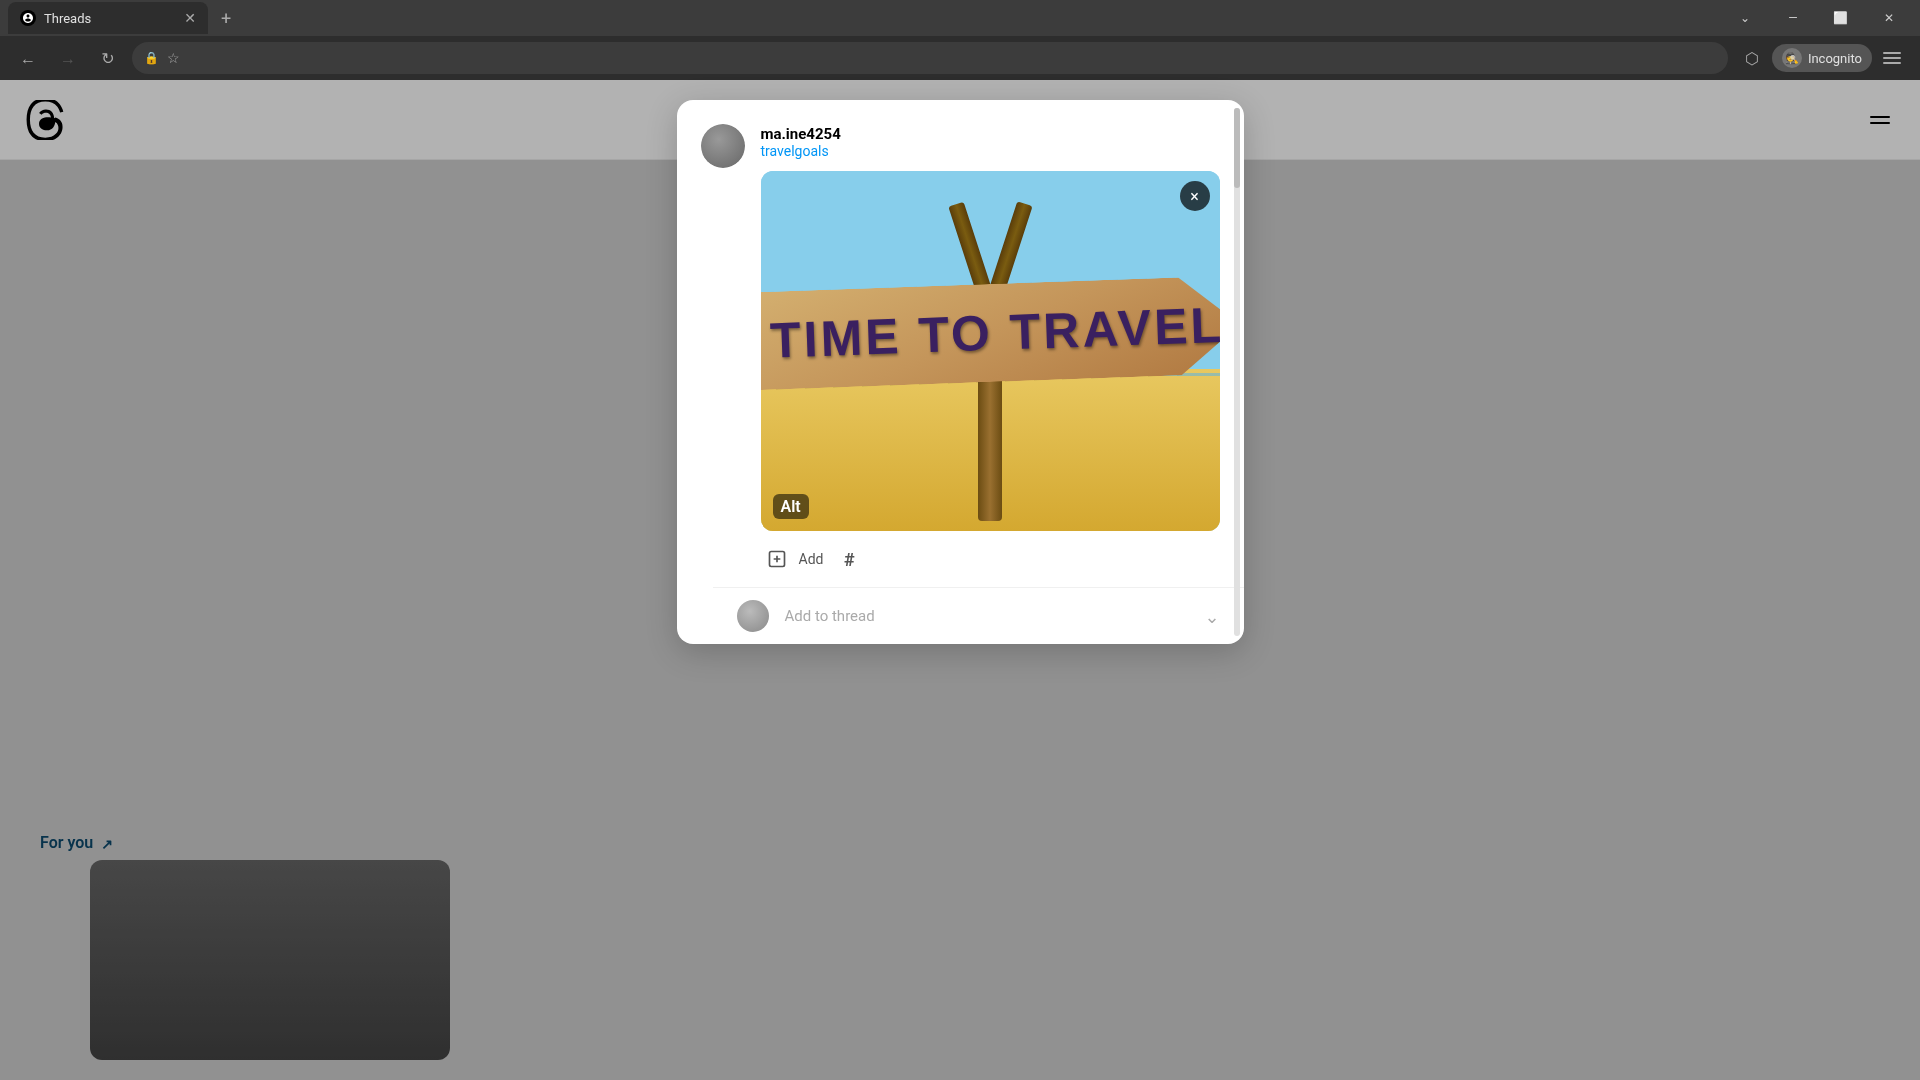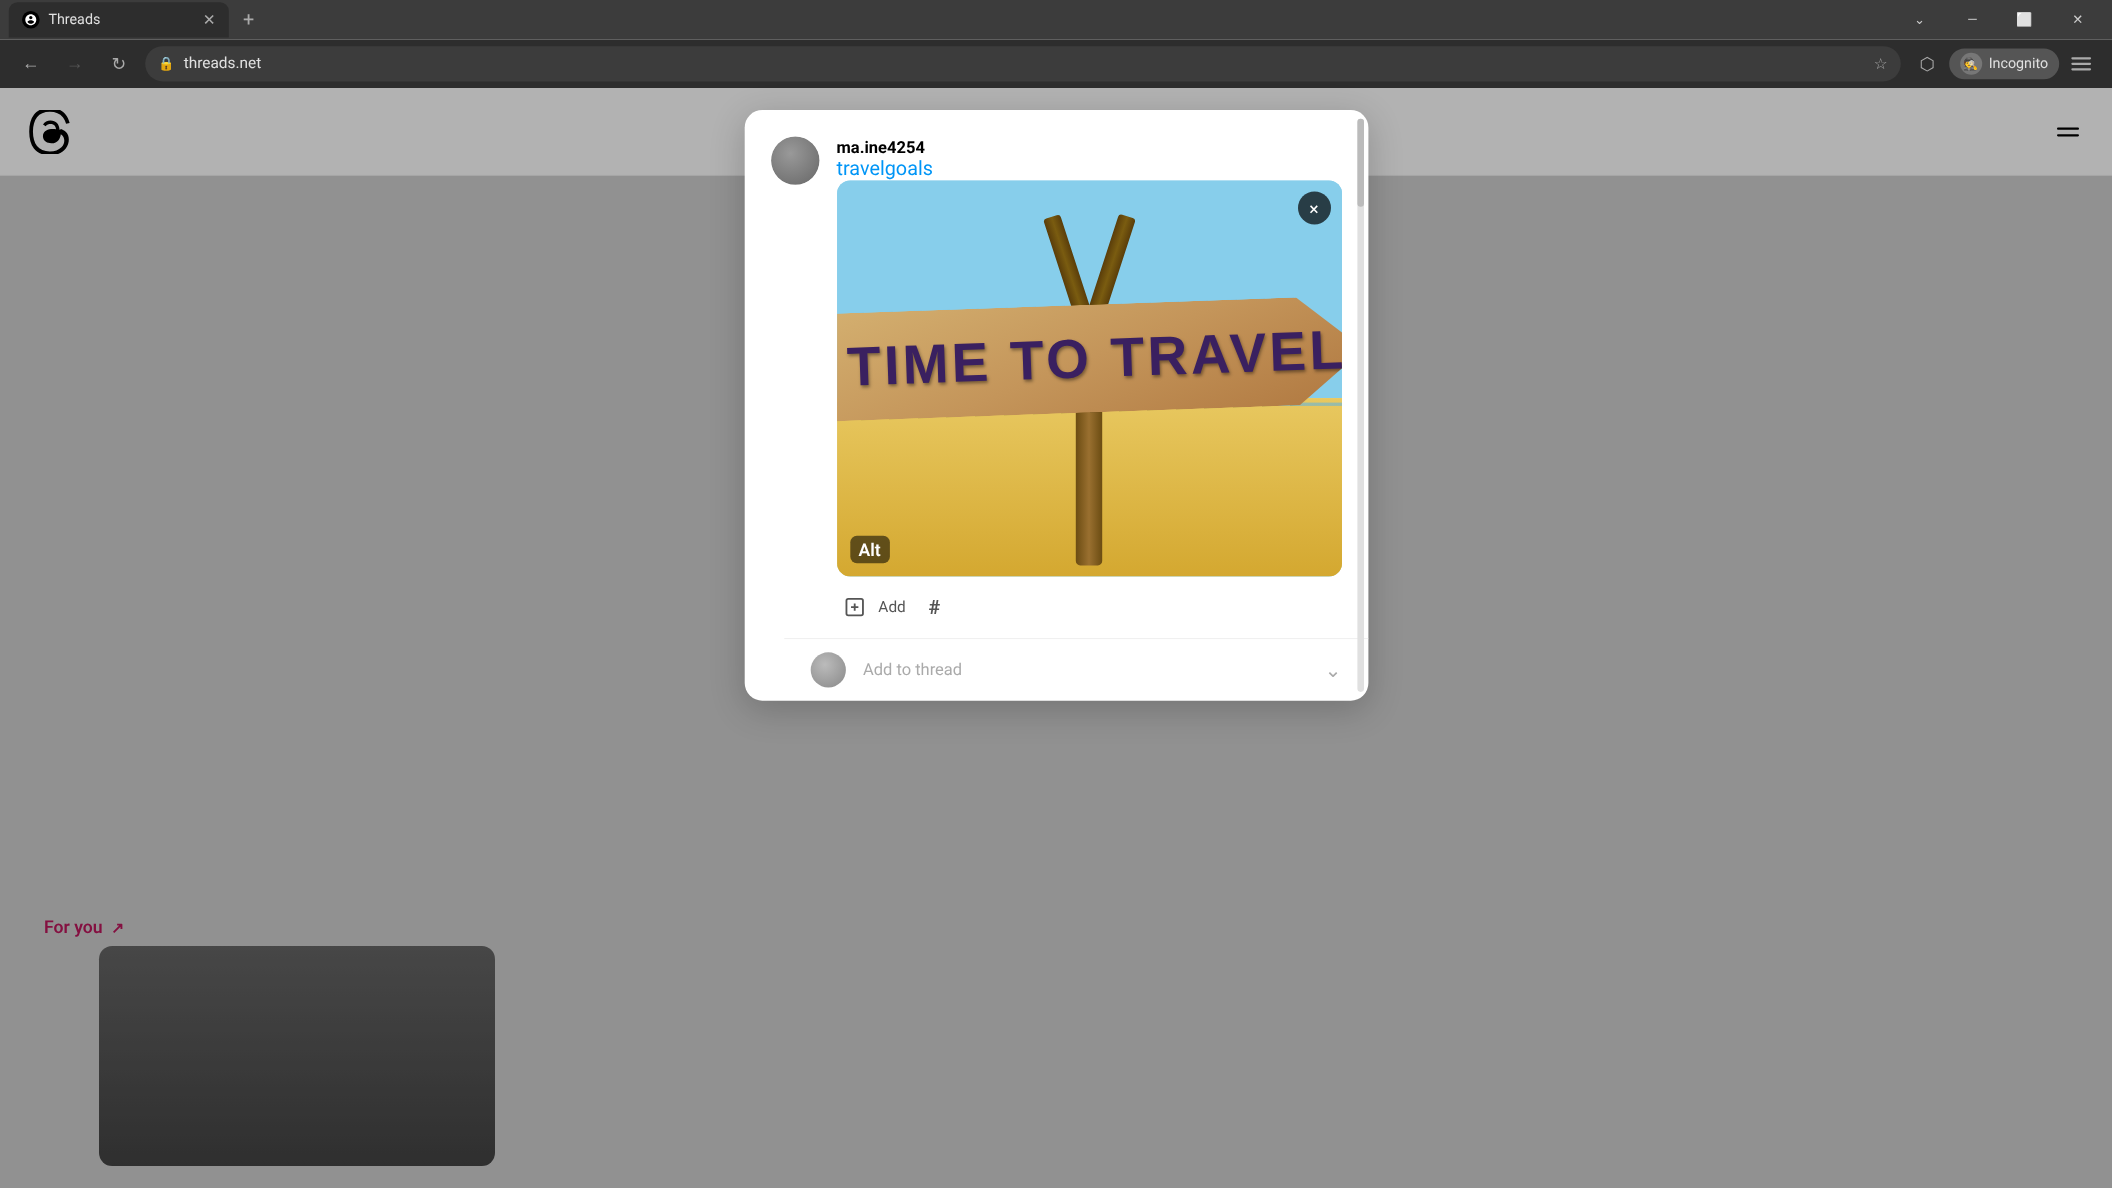--- a/index.html
+++ b/index.html
@@ -478,7 +478,6 @@
     <div class="nav-btn">↻</div>
     <div class="address-bar">
       <span class="address-lock">🔒</span>
-      <span class="address-text">threads.net</span>
       <span class="address-star">☆</span>
     </div>
     <div class="toolbar-icons">

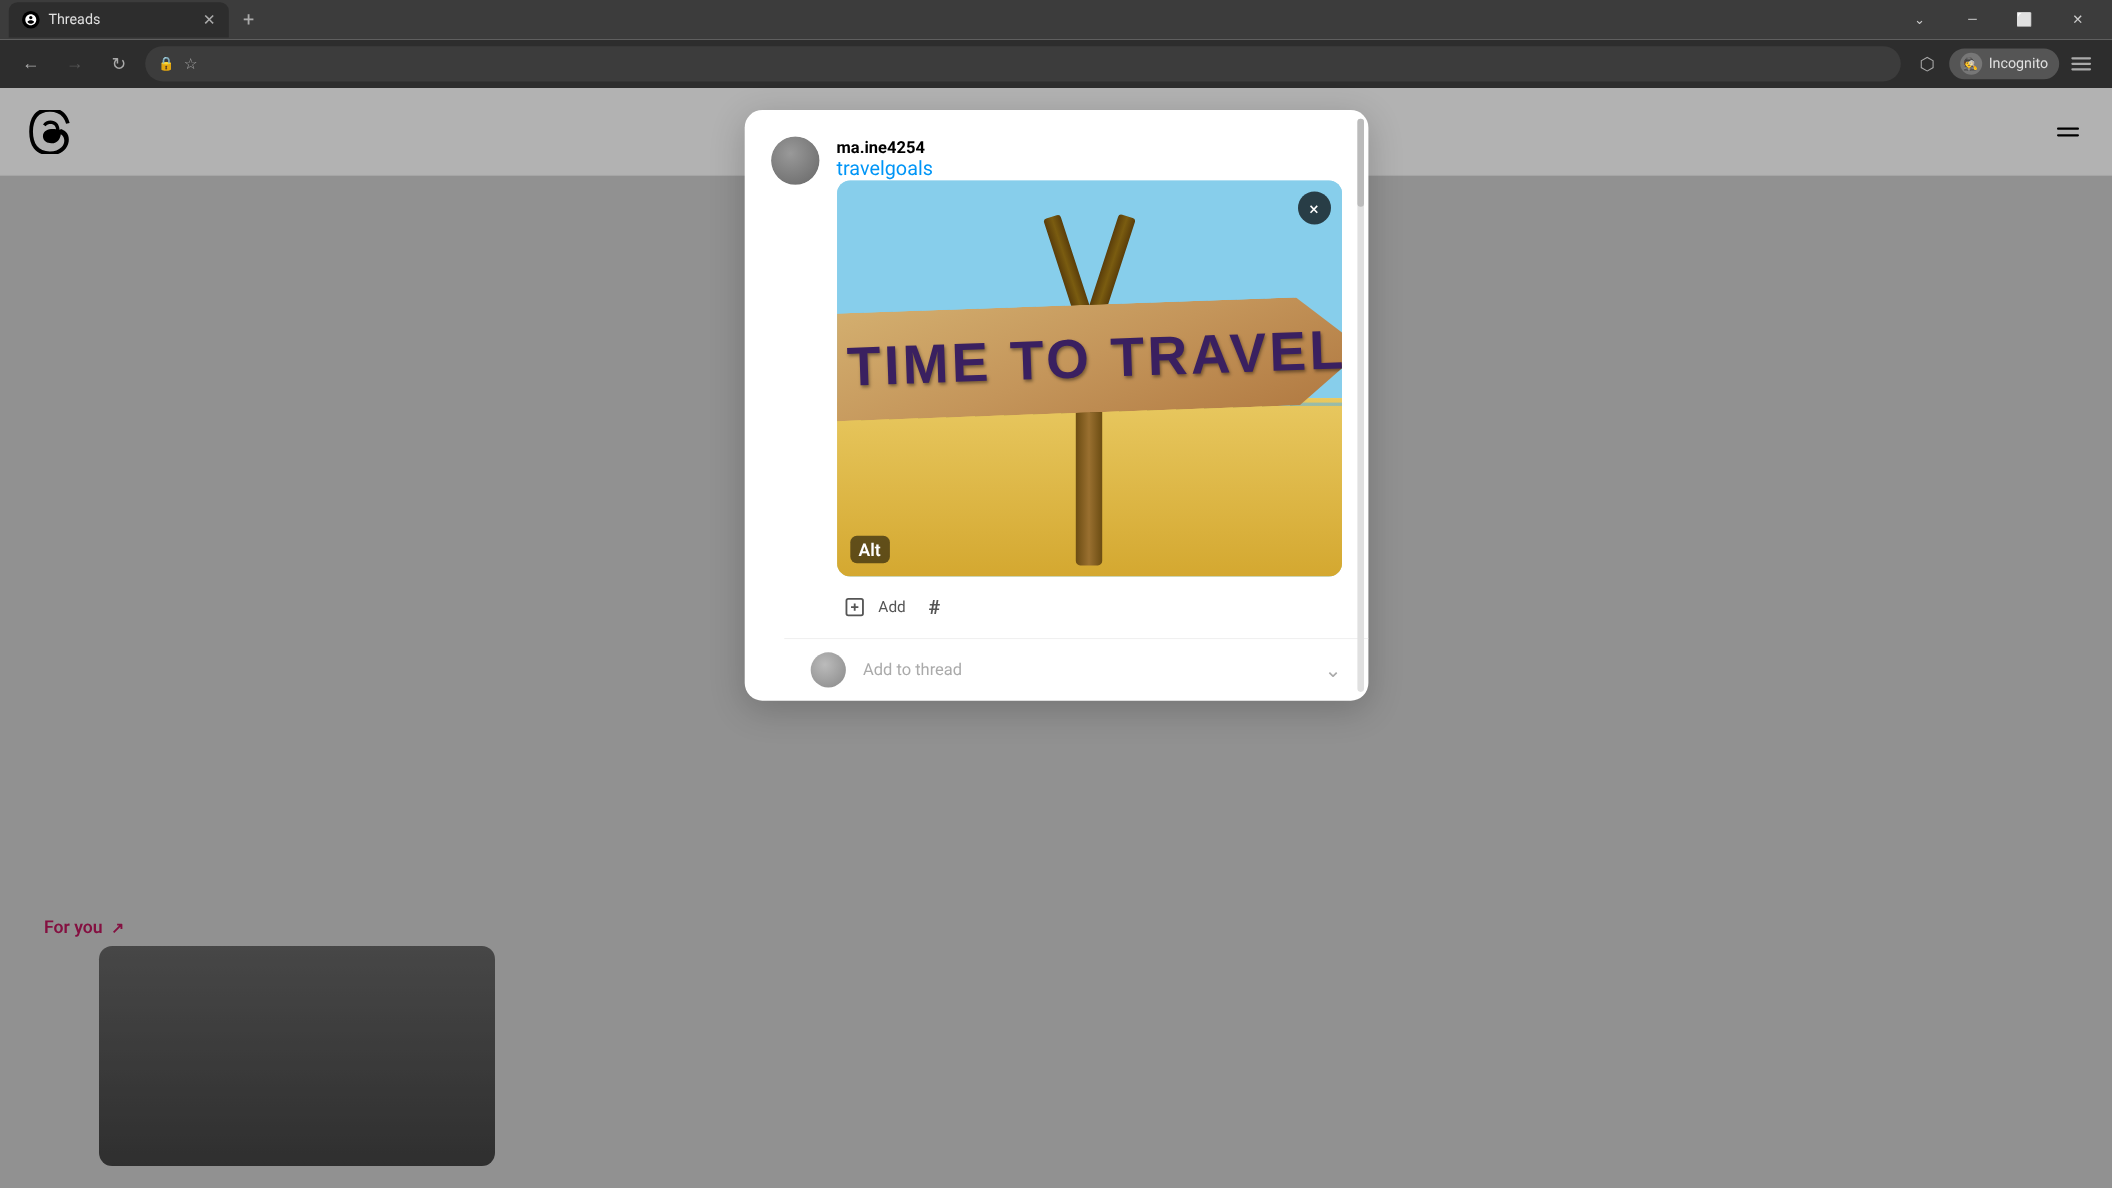--- a/index.html
+++ b/index.html
@@ -289,10 +289,11 @@
       margin-bottom: 2px;
     }
     .composer-tag {
-      font-size: 18px;
+      font-size: 14px;
       color: #0095f6;
       text-decoration: none;
       display: block;
+      margin-bottom: 12px;
     }
     .composer-image {
       width: 100%;

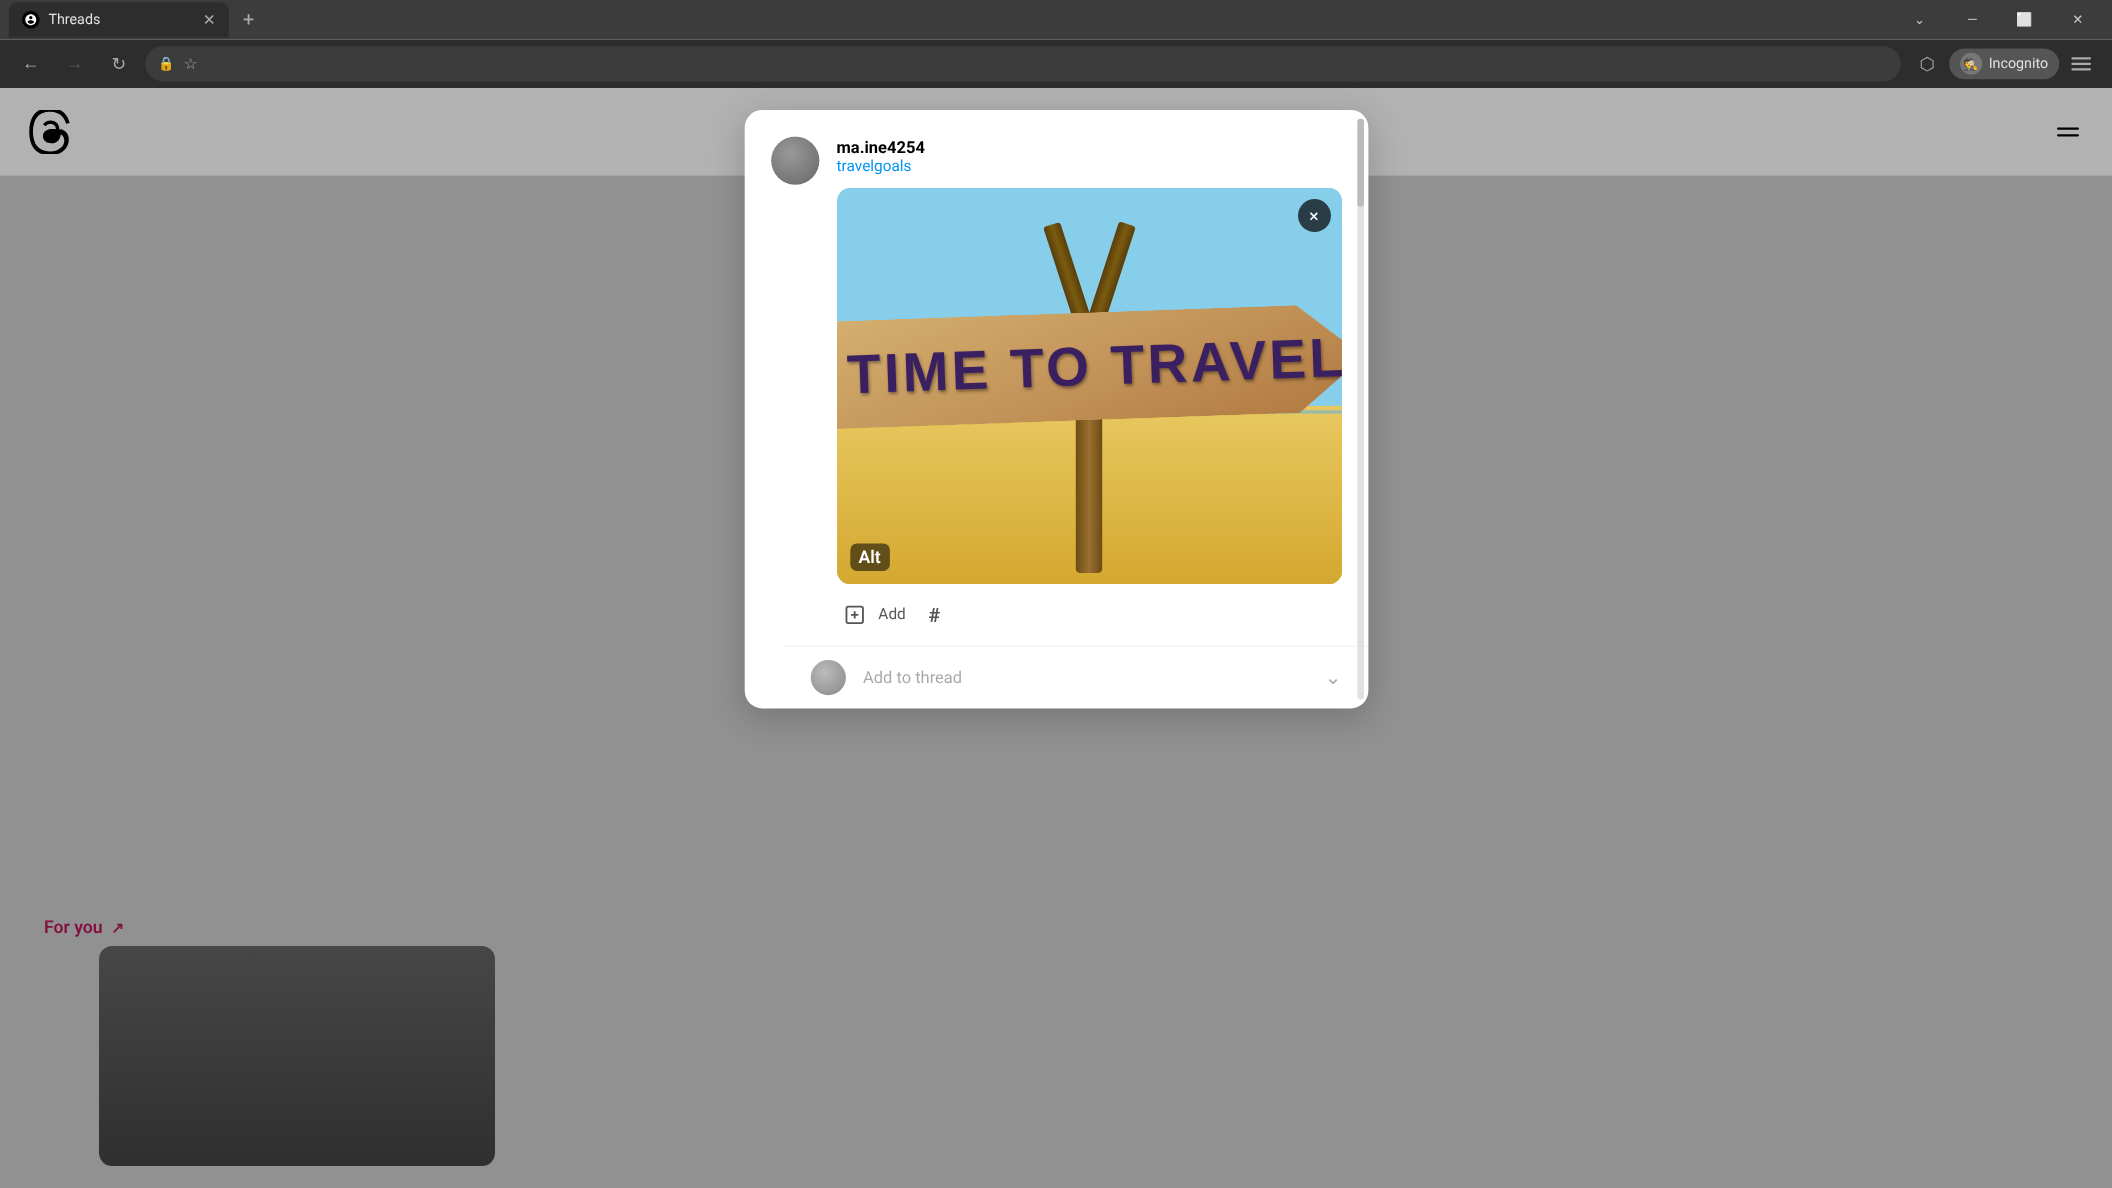--- a/index.html
+++ b/index.html
@@ -439,7 +439,7 @@
       gap: 8px;
       font-size: 16px;
       font-weight: 600;
-      color: #be185d;
+      color: #0c4a6e;
     }
     .bg-post-image {
       width: 360px;

